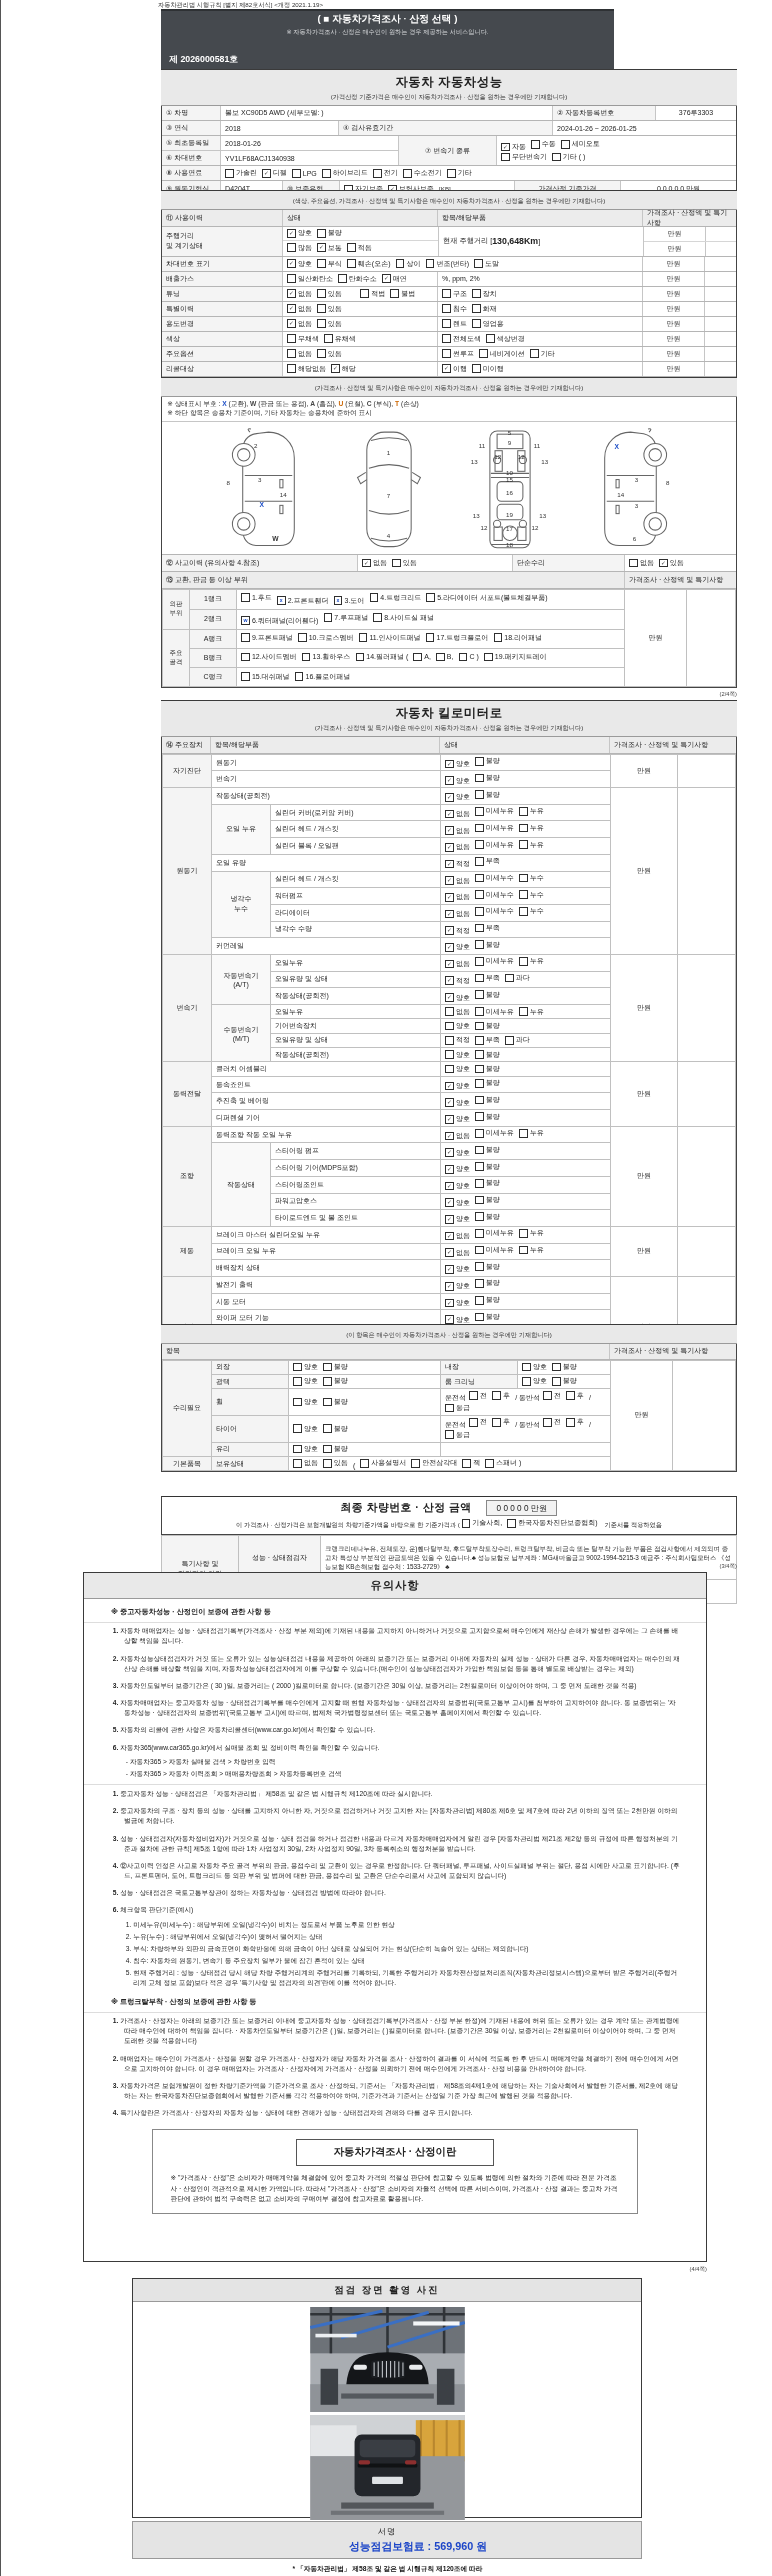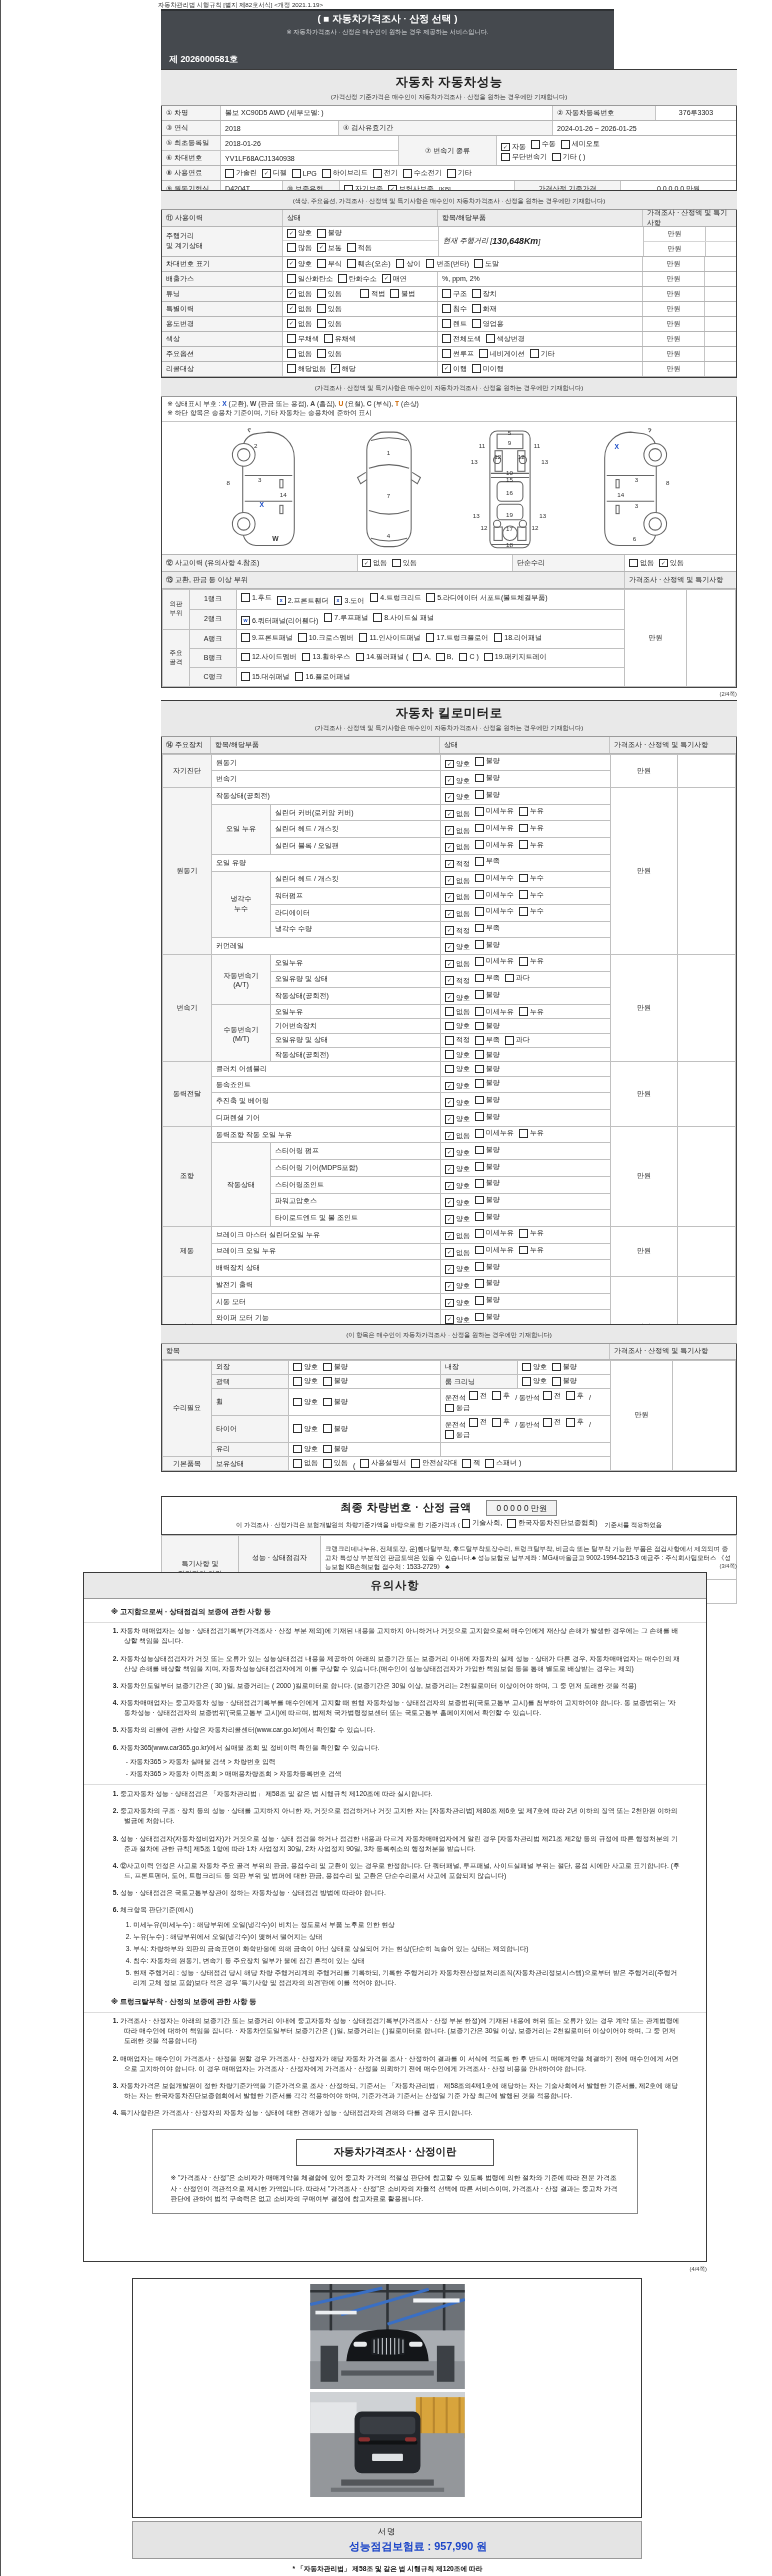--- a/index.html
+++ b/index.html
@@ -229,7 +229,7 @@
             </span>
           </div>
         </div>
-    <div class="gcell" style="width:205px;font-size:7.2px;font-style:italic;">현재 주행거리 [ <b style="font-size:8.8px;">130,648Km</b> ]</div>
+    <div class="gcell" style="width:205px;font-size:7.2px;">현재 주행거리 [ <b style="font-size:8.8px;">130,648Km</b> ]</div>
     <div style="flex:1;display:flex;flex-direction:column;">
       <div style="display:flex;height:14px;border-bottom:0.5px solid #d6d6d6;">
             <div class="gcell wonl" style="width:62px">만원</div>

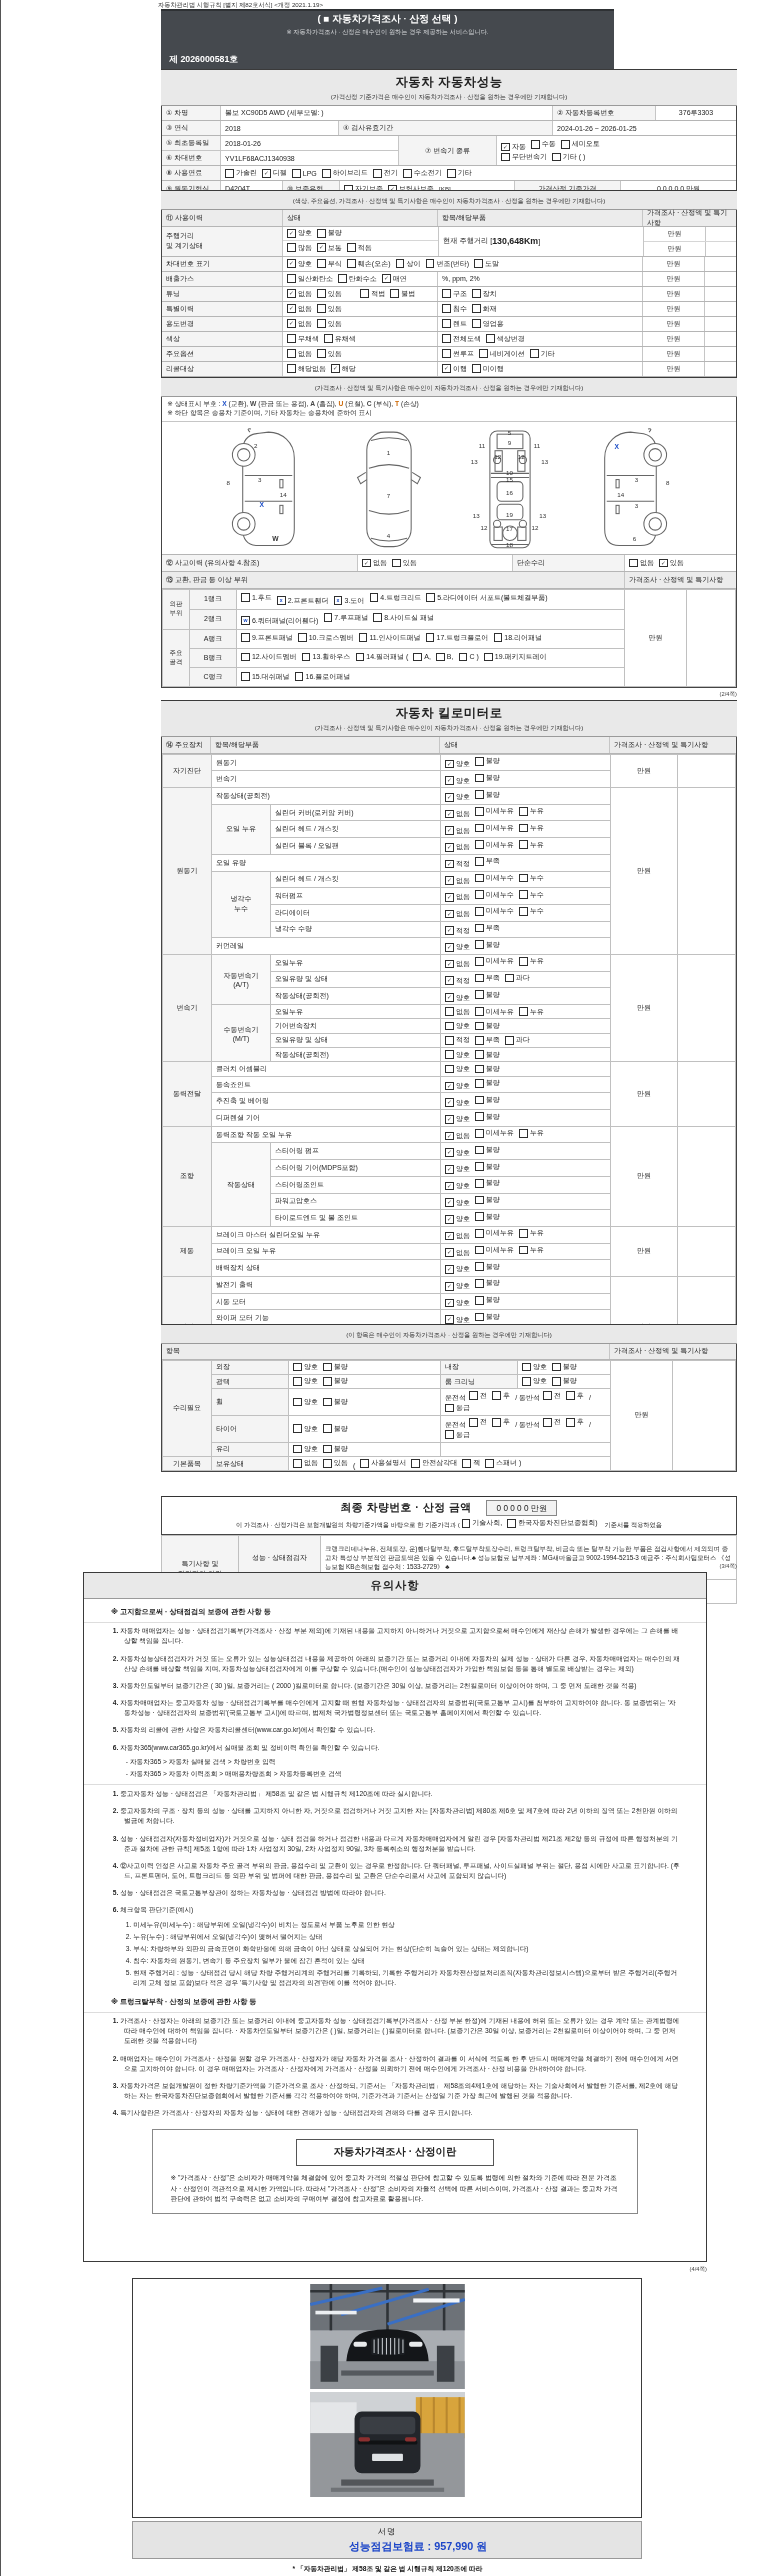--- a/index.html
+++ b/index.html
@@ -1403,7 +1403,7 @@
 <div class="notice" style="top:1572px;height:690px;overflow:hidden;" id="sec-notices">
   <div class="nhead">유의사항</div>
   <div id="notice-body">
-      <div class="nblockhead">※ 고지함으로써 · 상태점검의 보증에 관한 사항 등</div>
+      <div class="nblockhead">※ 중고자동차성능 · 산정인이 보증에 관한 사항 등</div>
       <div class="nitem"><b>1.</b>  자동차 매매업자는 성능 · 상태점검기록부(가격조사 · 산정 부분 제외)에 기재된 내용을 고지하지 아니하거나 거짓으로 고지함으로써 매수인에게 재산상 손해가 발생한 경우에는 그 손해를 배상할 책임을 집니다.</div>
       <div class="nitem"><b>2.</b>  자동차성능상태점검자가 거짓 또는 오류가 있는 성능상태점검 내용을 제공하여 아래의 보증기간 또는 보증거리 이내에 자동차의 실제 성능 · 상태가 다른 경우, 자동차매매업자는 매수인의 재산상 손해를 배상할 책임을 지며, 자동차성능상태점검자에게 이를 구상할 수 있습니다.(매수인이 성능상태점검자가 가입한 책임보험 등을 통해 별도로 배상받는 경우는 제외)</div>
       <div class="nitem"><b>3.</b>  자동차인도일부터 보증기간은 ( 30 )일, 보증거리는 ( 2000 )킬로미터로 합니다. (보증기간은 30일 이상, 보증거리는 2천킬로미터 이상이어야 하며, 그 중 먼저 도래한 것을 적용)</div>

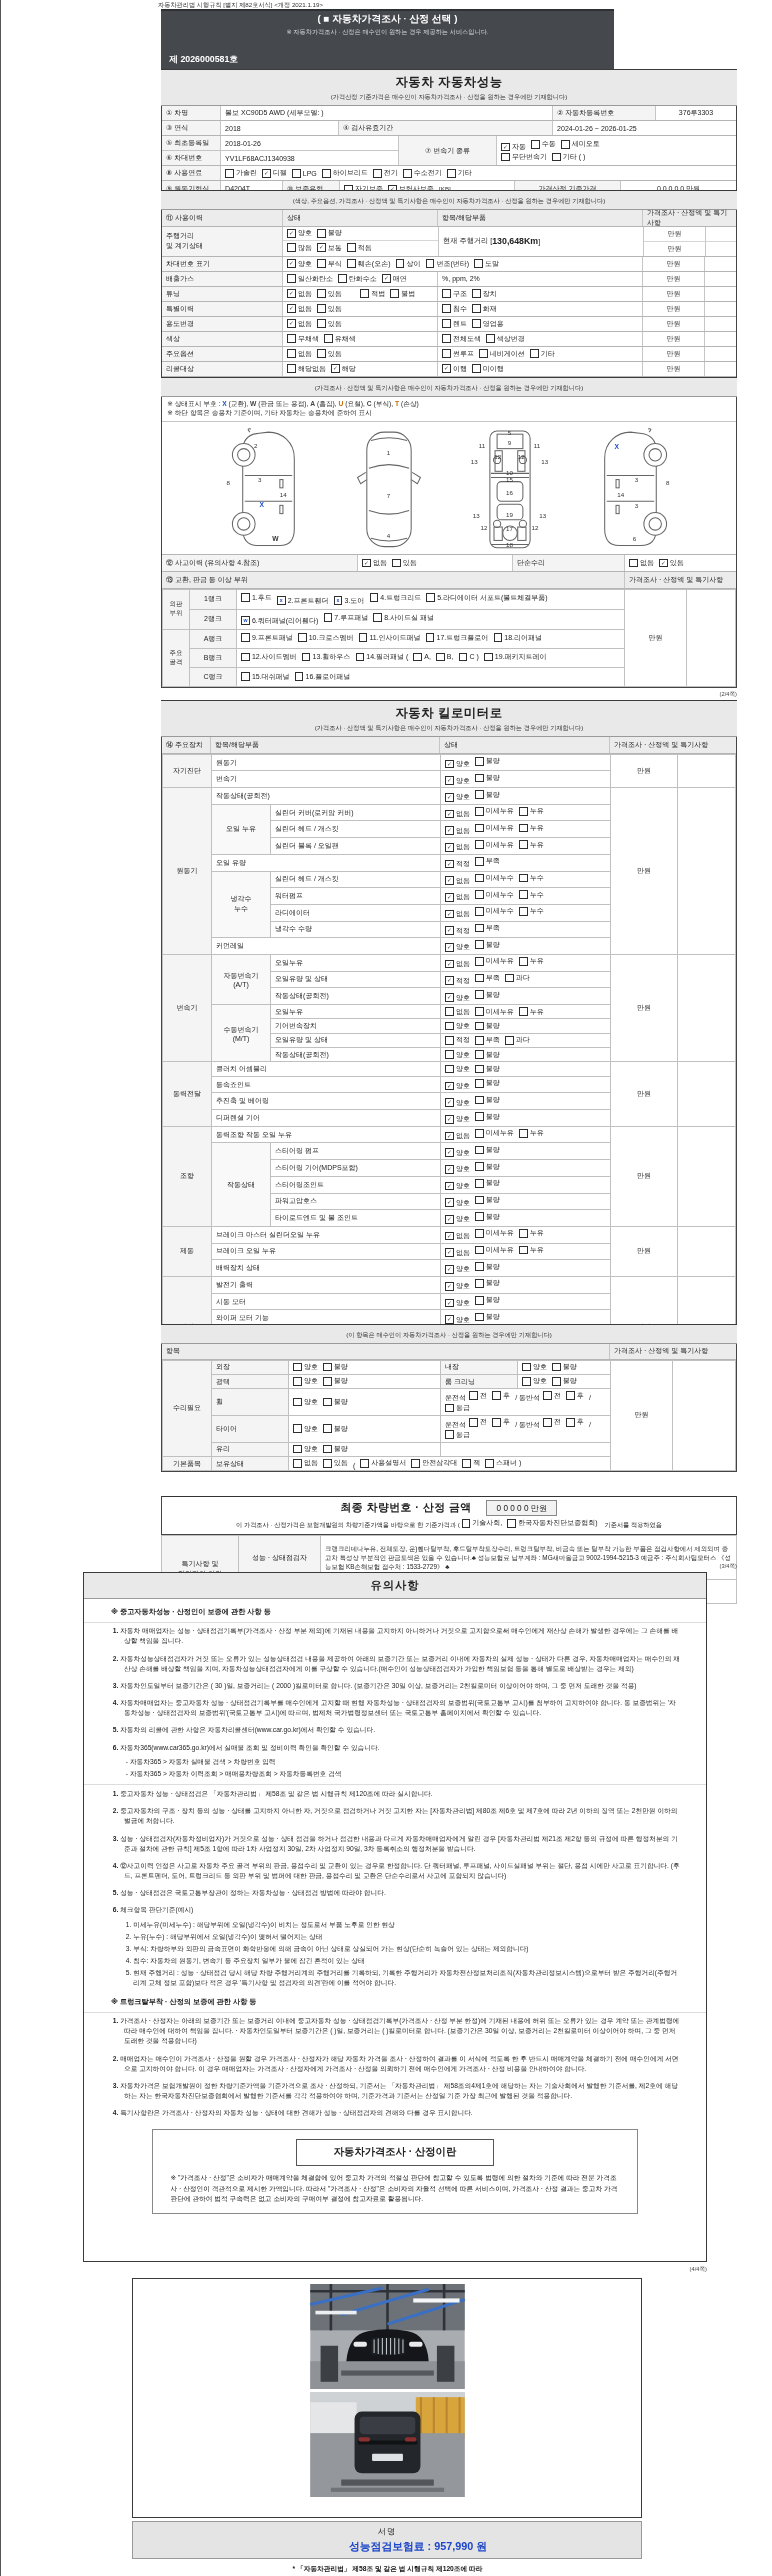--- a/index.html
+++ b/index.html
@@ -1438,6 +1438,7 @@
 <div class="abs pagemark" style="left:82px;top:2266px;width:624px;">(4/4쪽)</div>
 
 <div class="photobox" style="top:2278px;height:240px;">
+  <div class="phead">점검 장면 촬영 사진</div>
   <div class="pimgs">
     <svg width="155" height="105" aria-label="front photo" viewBox="0 0 300 204">
       <rect width="300" height="204" fill="#a9adb2"></rect>

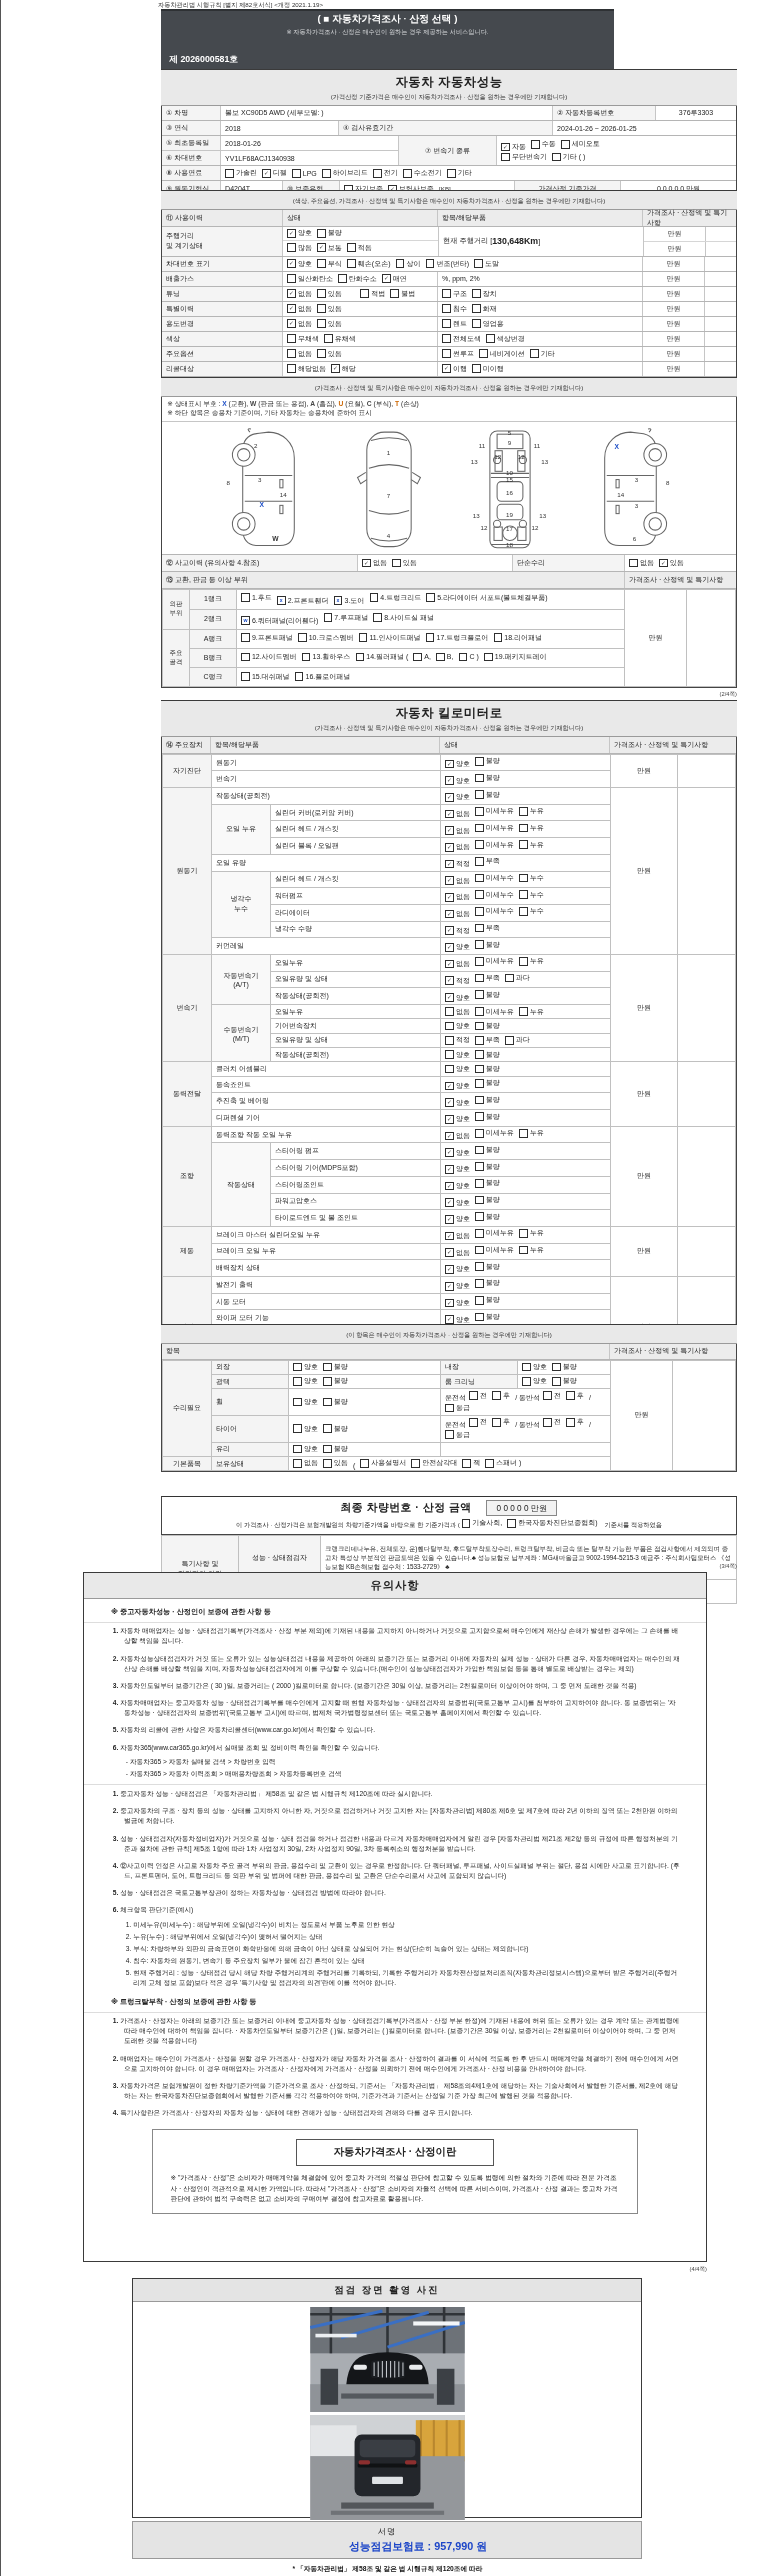--- a/index.html
+++ b/index.html
@@ -1501,7 +1501,7 @@
 
 <div class="signbox" style="top:2521px;height:38px;">
   <div class="slab">서명</div>
-  <div class="sprice">성능점검보험료 : 957,990 원</div>
+  <div class="sprice">성능점검보험료 : 569,960 원</div>
 </div>
 
 <div class="footer" style="top:2565px;">* 「자동차관리법」 제58조 및 같은 법 시행규칙 제120조에 따라</div>

